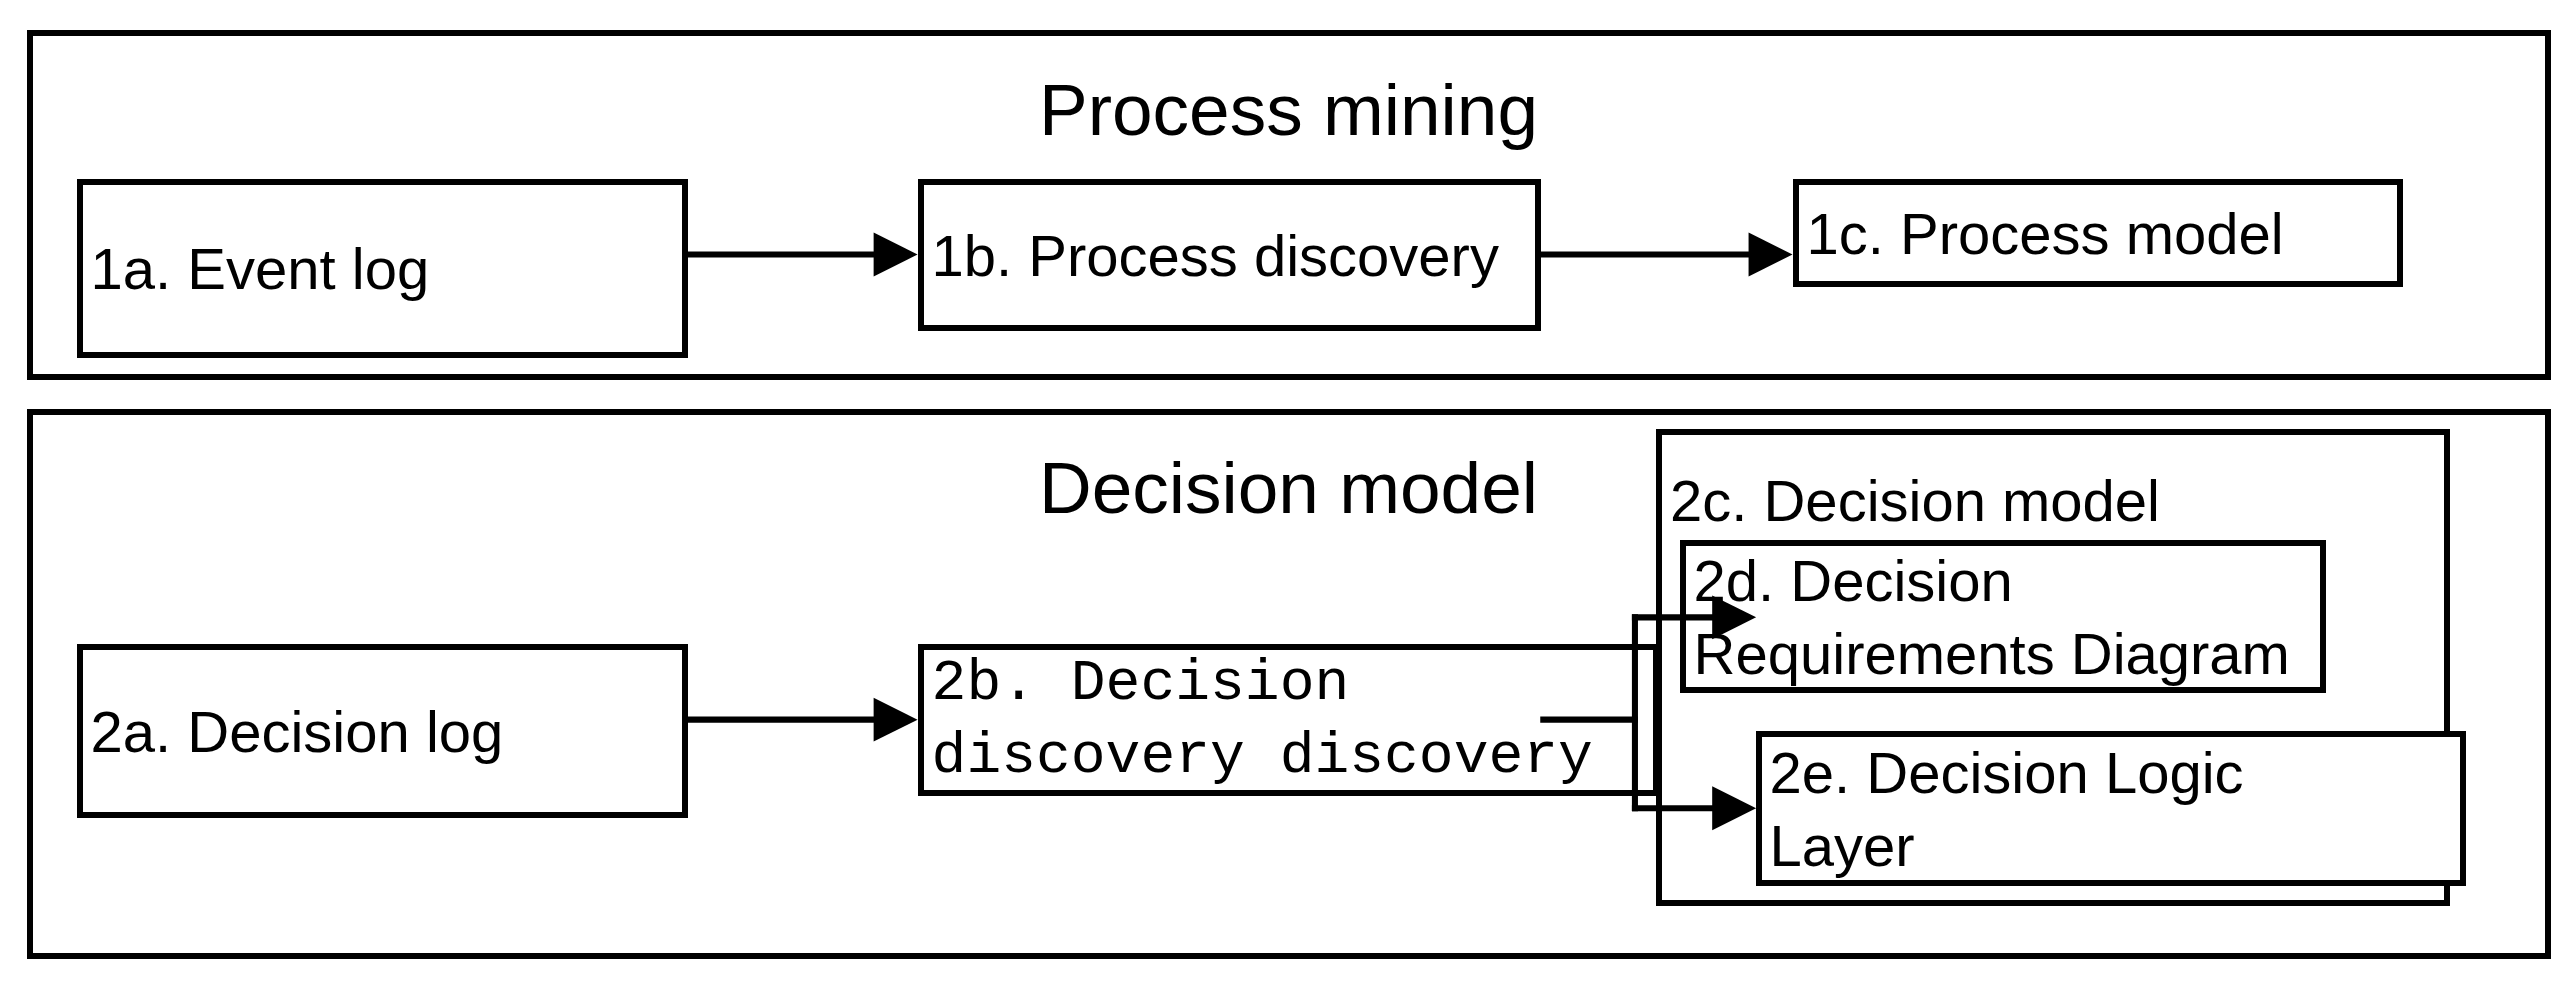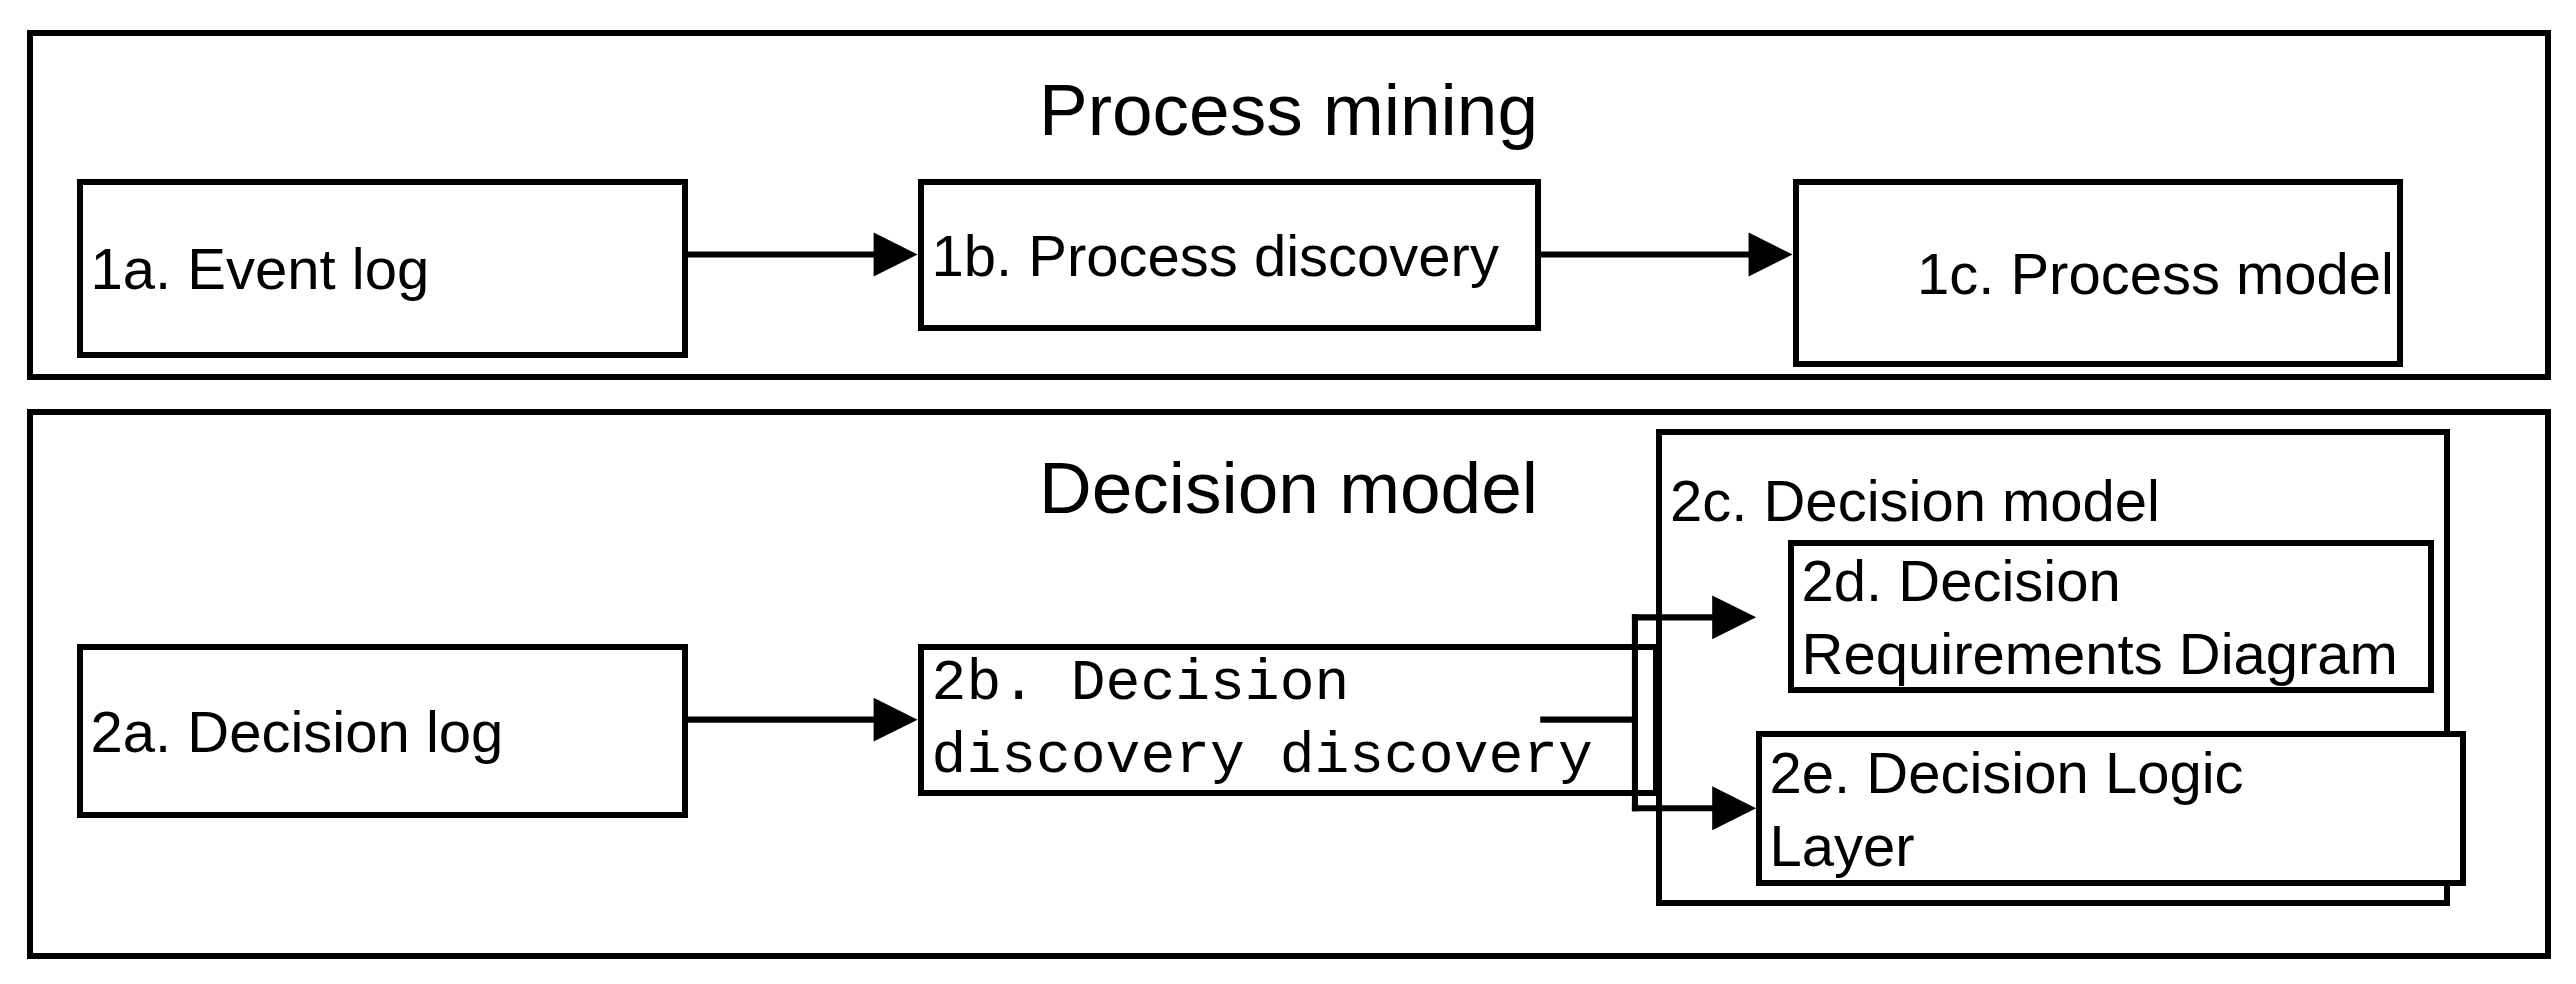--- a/index.html
+++ b/index.html
@@ -82,7 +82,7 @@
     </div>
   </div>
 
-  <div class="box" style="left:1793px; top:179px; width:610px; height:188px;justify-content:flex-end;">
+  <div class="box" style="left:1793px; top:179px; width:610px; height:108px;">
     <div class="lines">
       <div>1c. Process model</div>
     </div>

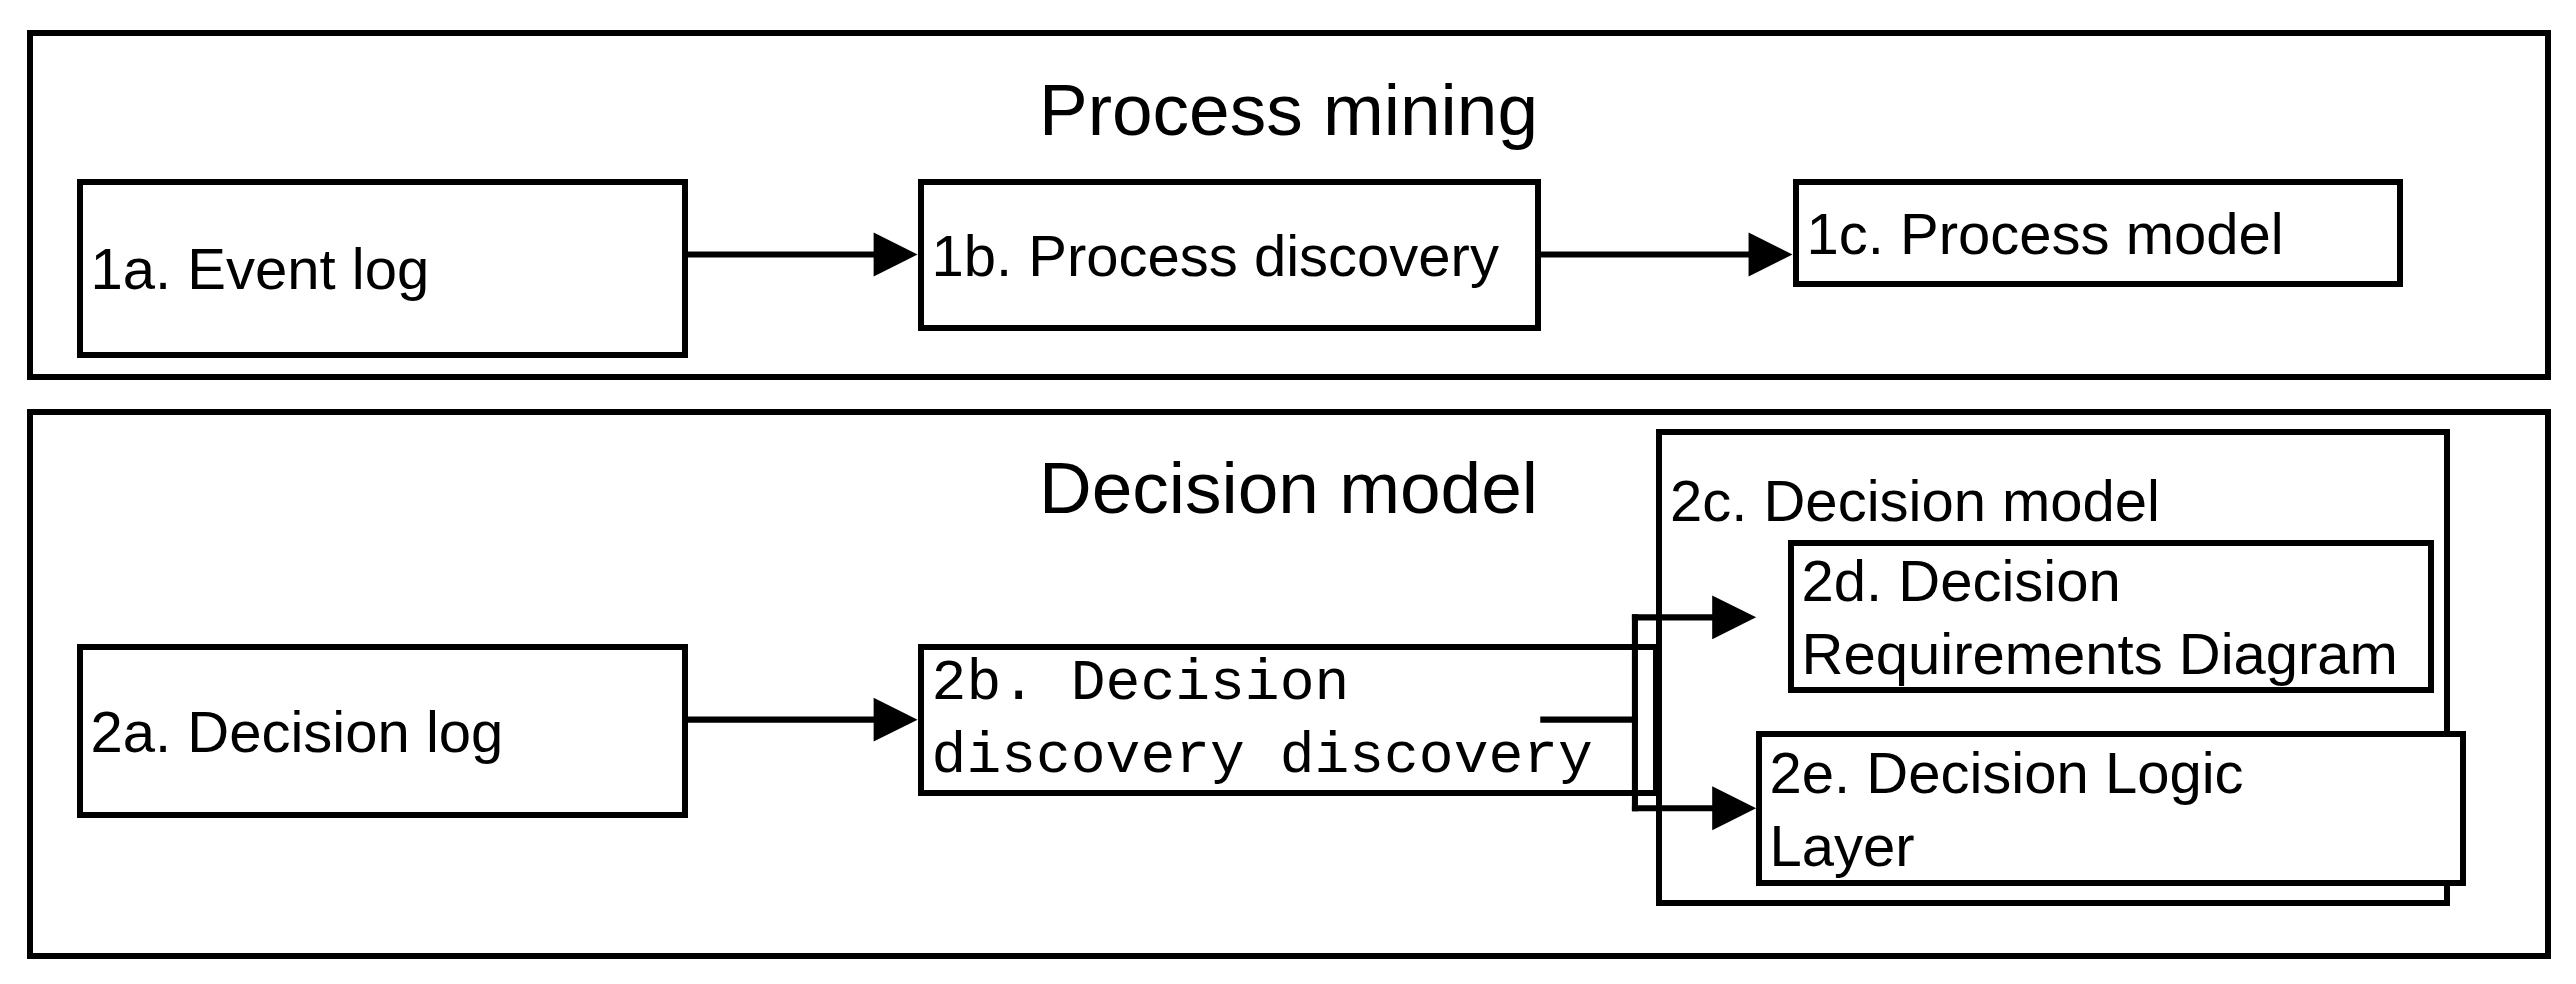--- a/index.html
+++ b/index.html
@@ -107,7 +107,7 @@
   <div class="container-box" style="left:1656px; top:429px; width:794px; height:477px;"></div>
   <div class="container-label" style="left:1670px; top:464px;">2c. Decision model</div>
 
-  <div class="box" style="left:1788px; top:540px; width:646px; height:153px;">
+  <div class="box" style="left:1680px; top:540px; width:646px; height:153px;">
     <div class="lines">
       <div>2d. Decision</div>
       <div>Requirements Diagram</div>

